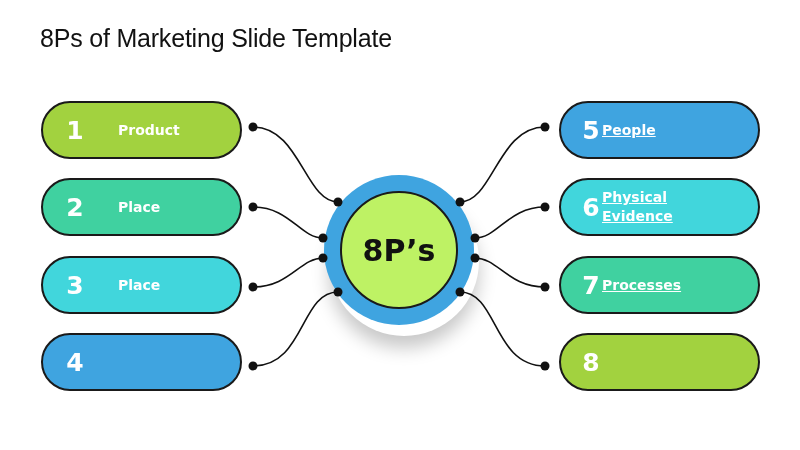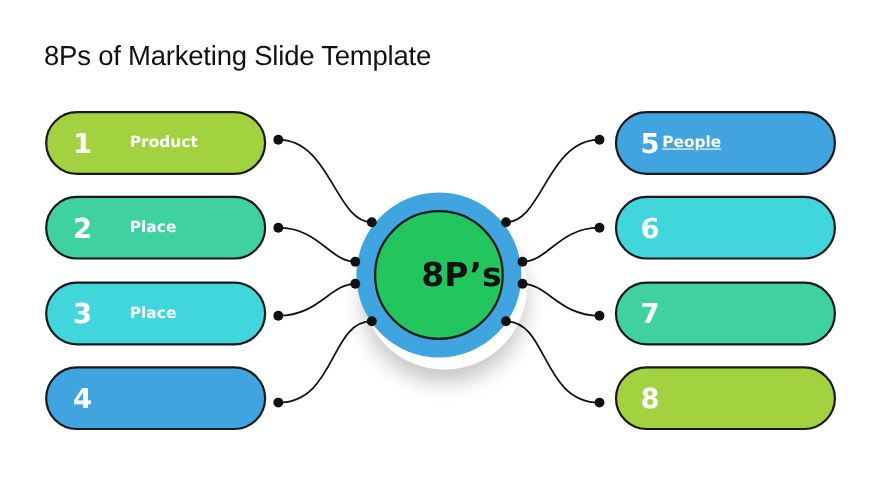--- a/index.html
+++ b/index.html
@@ -4,7 +4,7 @@
   <style>
     html, body { margin: 0; padding: 0; background: #ffffff; }
     body { width: 800px; height: 450px; position: relative; overflow: hidden; font-family: "DejaVu Sans", sans-serif; }
-    .title { position: absolute; left: 40px; top: 37px; font-family: "Liberation Sans", sans-serif; font-size: 25px; color: #111; letter-spacing: -0.2px; }
+    .title { position: absolute; left: 40px; top: 24px; font-family: "Liberation Sans", sans-serif; font-size: 25px; color: #111; letter-spacing: -0.2px; }
     .pill { position: absolute; width: 197px; height: 54px; border: 2px solid #1a1a1a; border-radius: 29px; box-sizing: content-box; display: flex; align-items: center; color: #fff; }
     .pill .num { font-family: "DejaVu Sans", sans-serif; font-weight: bold; font-size: 25px; width: 22px; margin-left: 21px; text-align: center; }
     .pill .lbl { font-family: "DejaVu Sans", sans-serif; font-weight: bold; font-size: 14px; margin-left: 32px; line-height: 19px; }

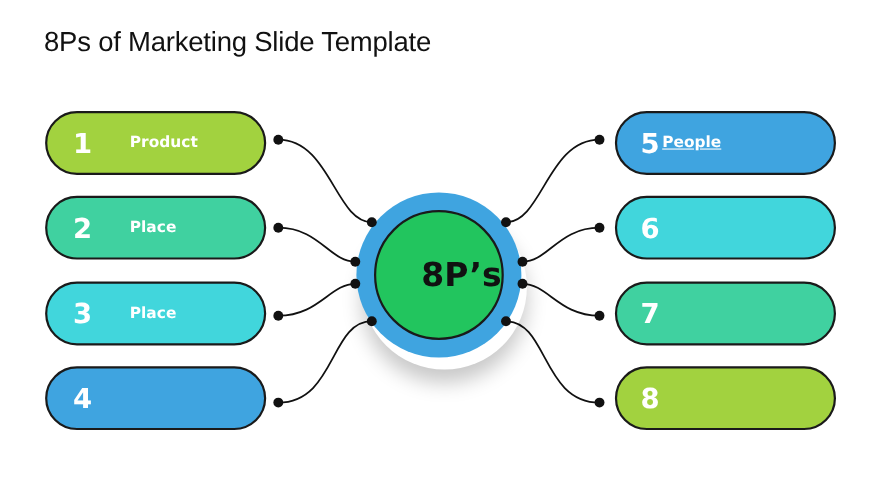--- a/index.html
+++ b/index.html
@@ -83,6 +83,10 @@
 </div>
 <div class="pill right" style="left:559px; top:178px; background:#41d6dc;">
   <span class="num">6</span>
+  <span class="lbl">
+    <span style="display:block">Physical</span>
+    <span style="display:block">Evidence</span>
+  </span>
 </div>
 <div class="pill right" style="left:559px; top:256px; background:#40d1a0;">
   <span class="num">7</span>

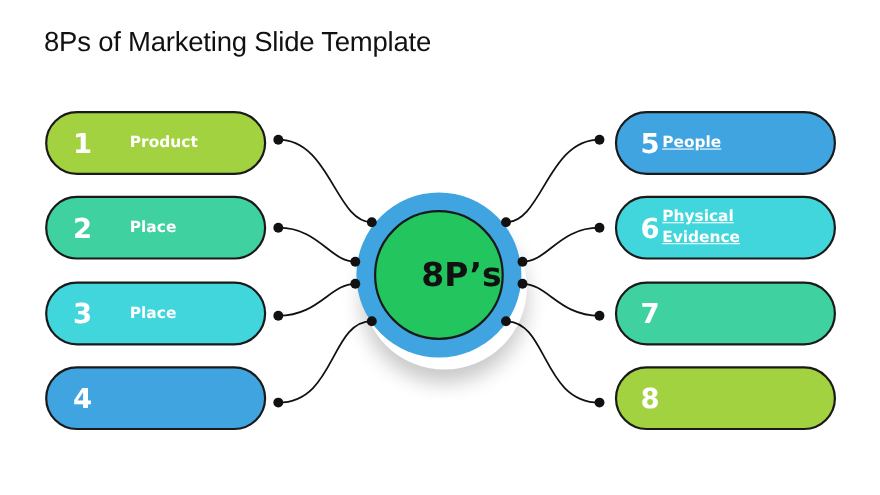--- a/index.html
+++ b/index.html
@@ -13,7 +13,7 @@
     svg.conn { position: absolute; left: 0; top: 0; }
     .hub-shadow { position: absolute; left: 329px; top: 186px; width: 150px; height: 150px; border-radius: 50%; box-shadow: 0 12px 18px rgba(0,0,0,0.22); }
     .hub-outer { position: absolute; left: 324px; top: 175px; width: 150px; height: 150px; border-radius: 50%; background: #3fa4e0; }
-    .hub-inner { position: absolute; left: 340px; top: 191px; width: 114px; height: 114px; border-radius: 50%; background: #22c55e; border: 2px solid #1a1a1a; box-sizing: content-box; display: flex; align-items: center; justify-content: flex-end; }
+    .hub-inner { position: absolute; left: 340px; top: 191px; width: 114px; height: 114px; border-radius: 50%; background: #bef264; border: 2px solid #1a1a1a; box-sizing: content-box; display: flex; align-items: center; justify-content: center; }
     .hub-text { font-family: "DejaVu Sans", sans-serif; font-weight: bold; font-size: 30px; color: #111; }
   </style>
 </head>

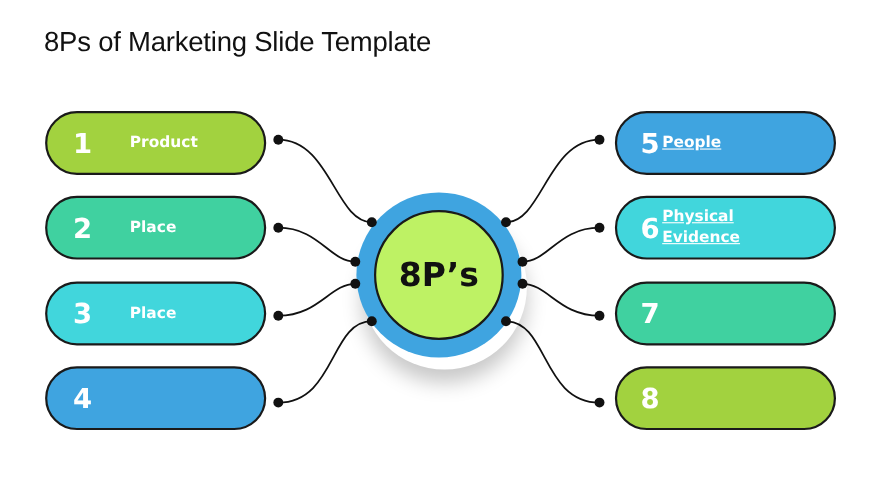--- a/index.html
+++ b/index.html
@@ -90,6 +90,7 @@
 </div>
 <div class="pill right" style="left:559px; top:256px; background:#40d1a0;">
   <span class="num">7</span>
+  <span class="lbl">Processes</span>
 </div>
 <div class="pill right" style="left:559px; top:333px; background:#a2d23f;">
   <span class="num">8</span>

